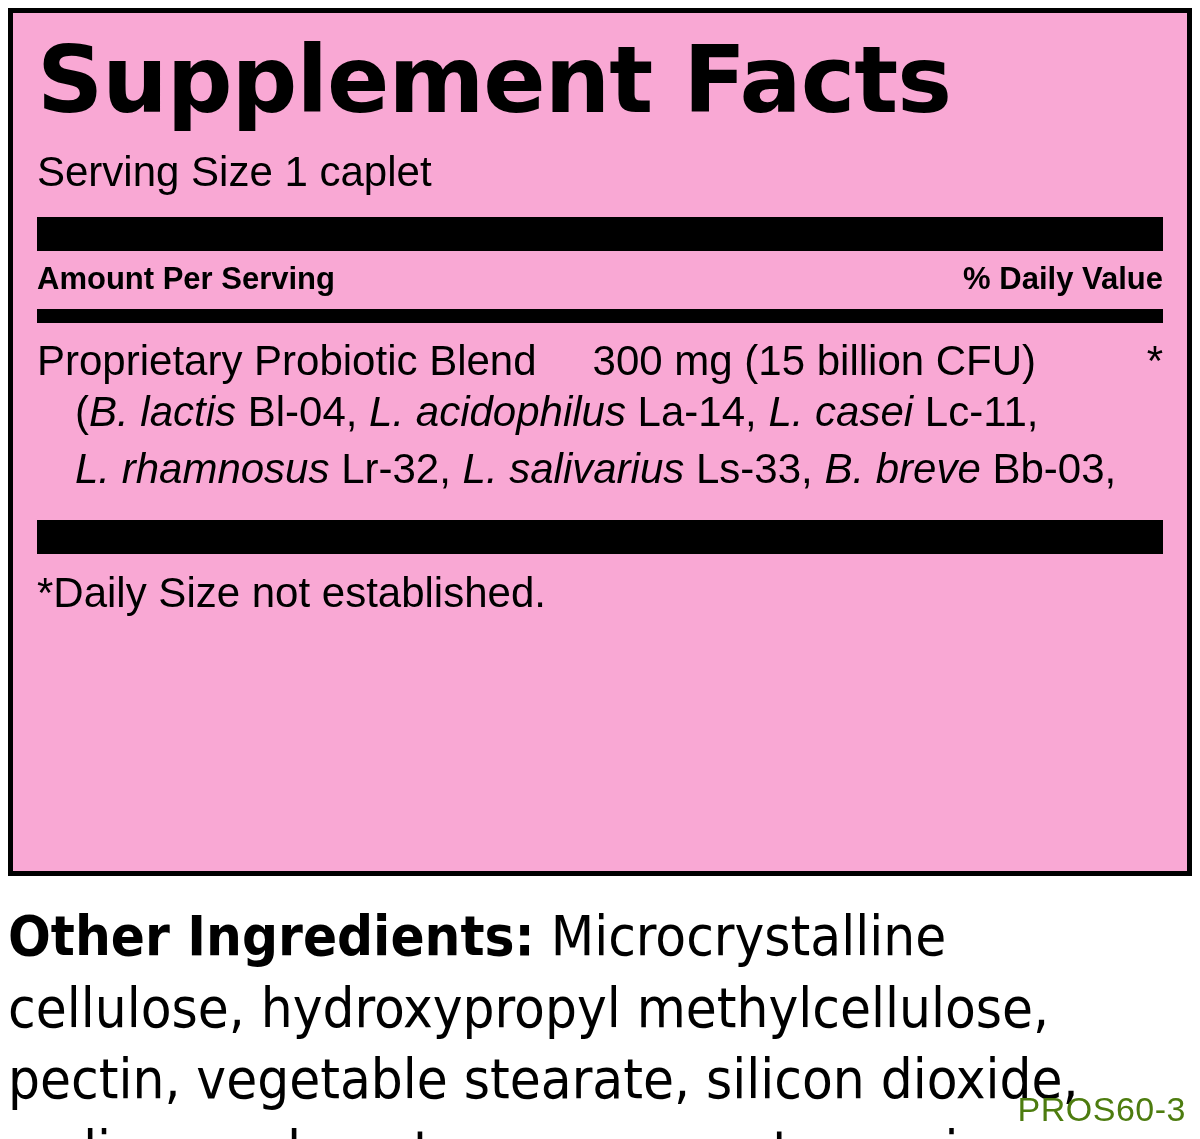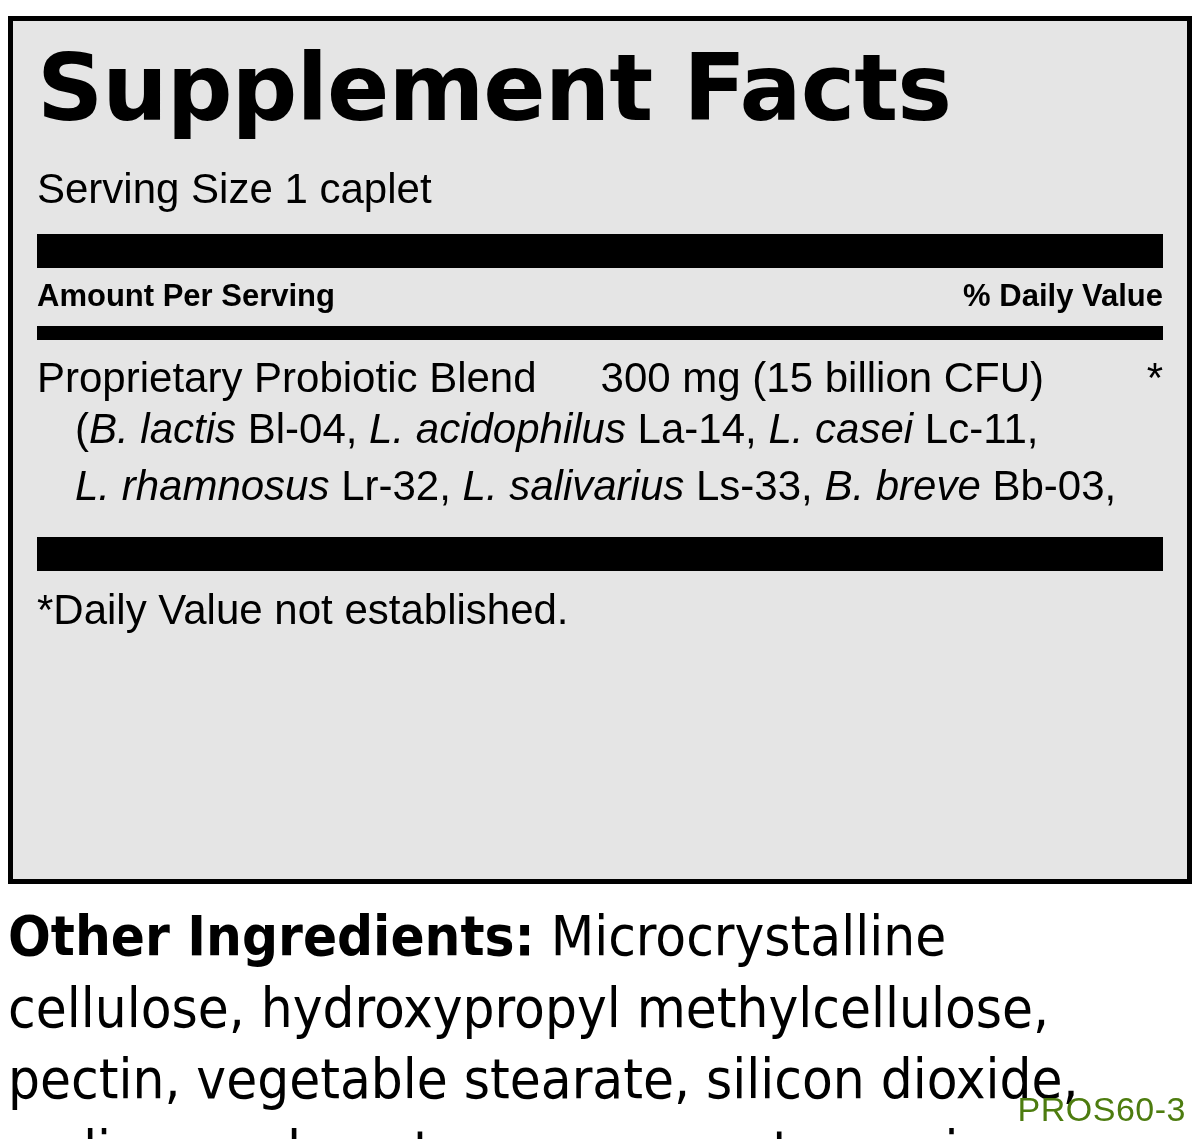--- a/index.html
+++ b/index.html
@@ -27,12 +27,12 @@
   .facts-panel {
     position: absolute;
     left: 8px;
-    top: 16px;
+    top: 8px;
     width: 1184px;
     height: 868px;
     box-sizing: border-box;
     border: 5px solid #000;
-    background: #e5e5e5;
+    background: #f9a8d4;
     padding: 0 24px;
   }
 

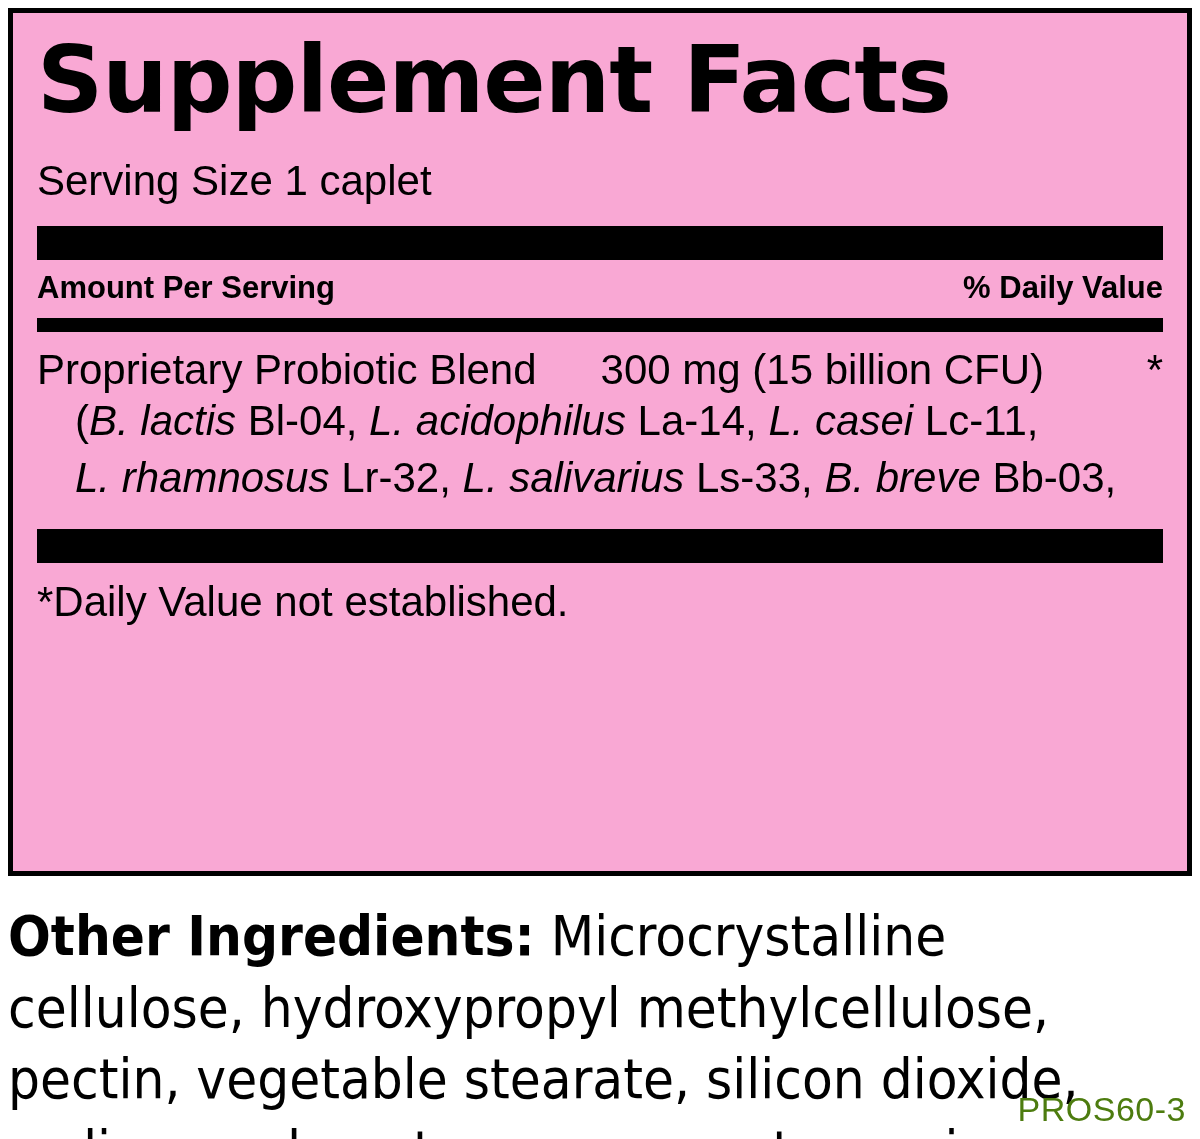--- a/index.html
+++ b/index.html
@@ -50,7 +50,7 @@
     font-family: "Liberation Sans", sans-serif;
     font-size: 42px;
     line-height: 1.1;
-    margin-top: 31px;
+    margin-top: 22px;
   }
 
   .rule-thick {

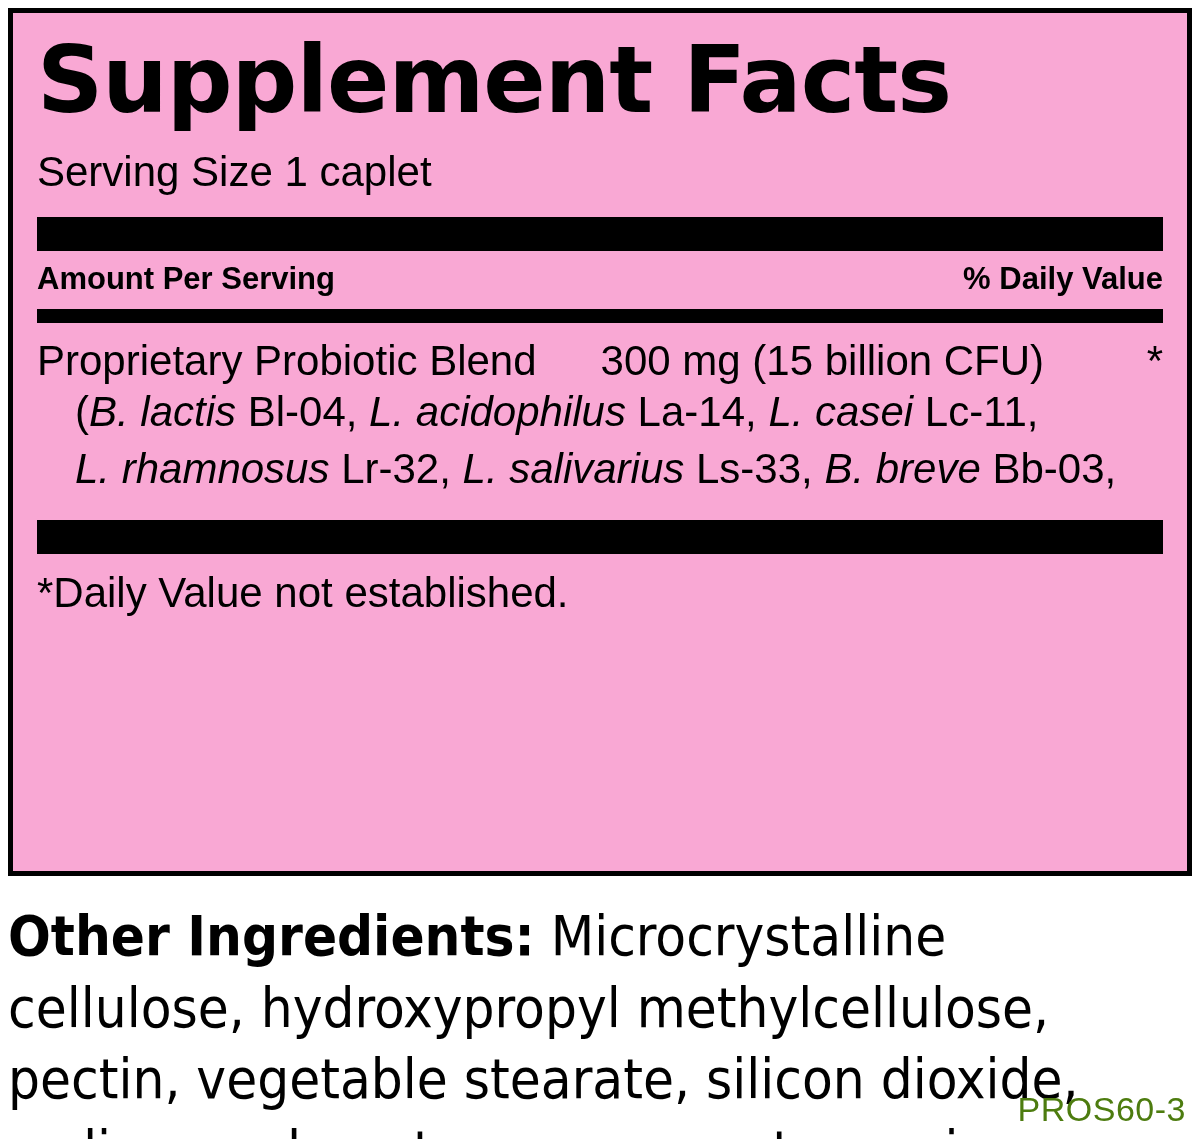--- a/index.html
+++ b/index.html
@@ -83,7 +83,6 @@
     font-size: 42px;
     line-height: 1.12;
     white-space: nowrap;
-    gap: 8px;
   }
   .blend-name { }
   .blend-amount {

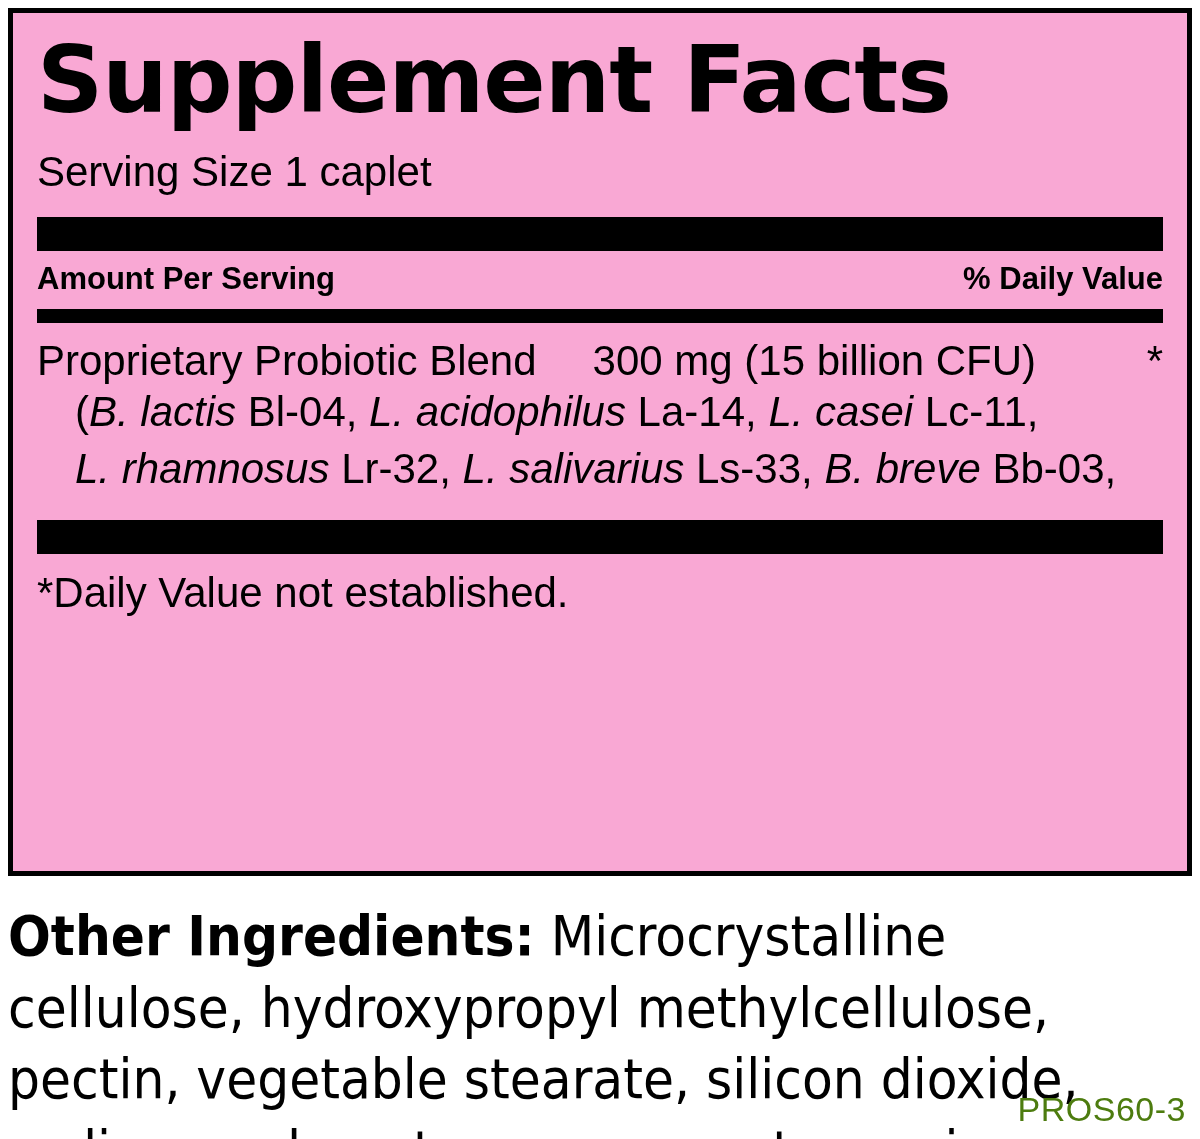--- a/index.html
+++ b/index.html
@@ -164,7 +164,7 @@
 
     <div class="rule-thick"></div>
 
-    <div class="footnote">*Daily Value not established.</div>
+    <div class="footnote">*Daily Size not established.</div>
   </div>
 
   <div class="other-ingredients">

